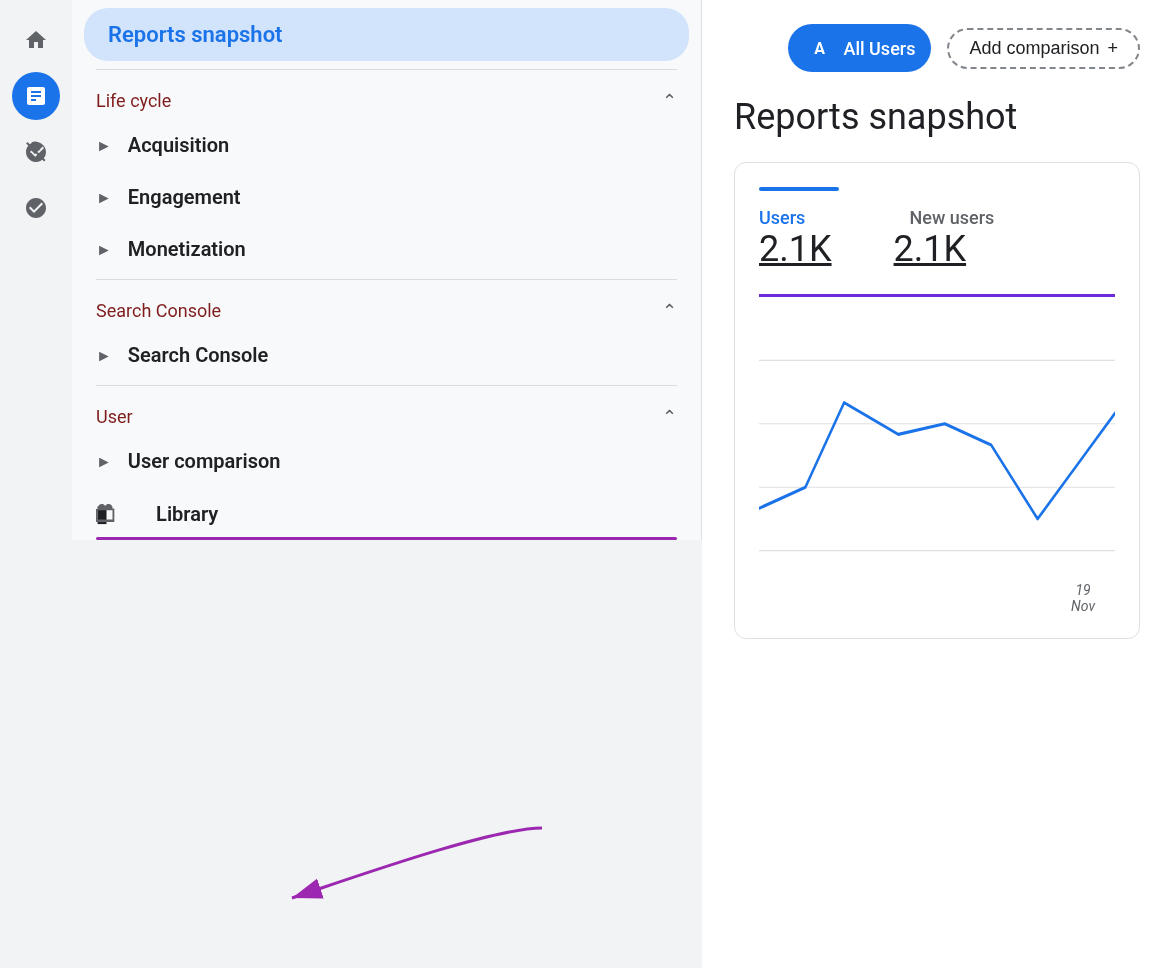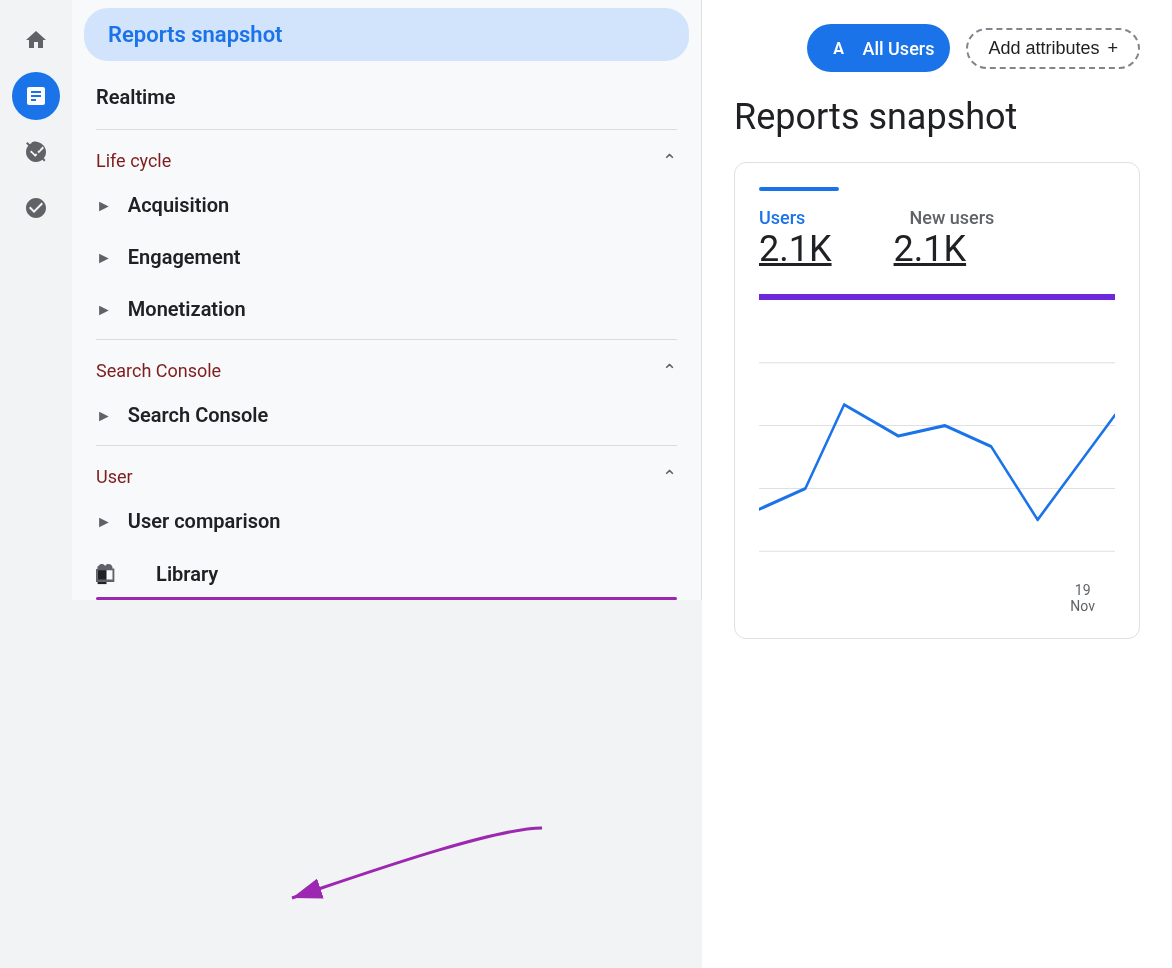--- a/index.html
+++ b/index.html
@@ -357,7 +357,7 @@
       <span>All Users</span>
     </div>
     <button class="add-comparison-btn">
-      <span>Add attributes</span>
+      <span>Add comparison</span>
       <span style="font-size:18px; font-weight:400;">+</span>
     </button>
   </div>

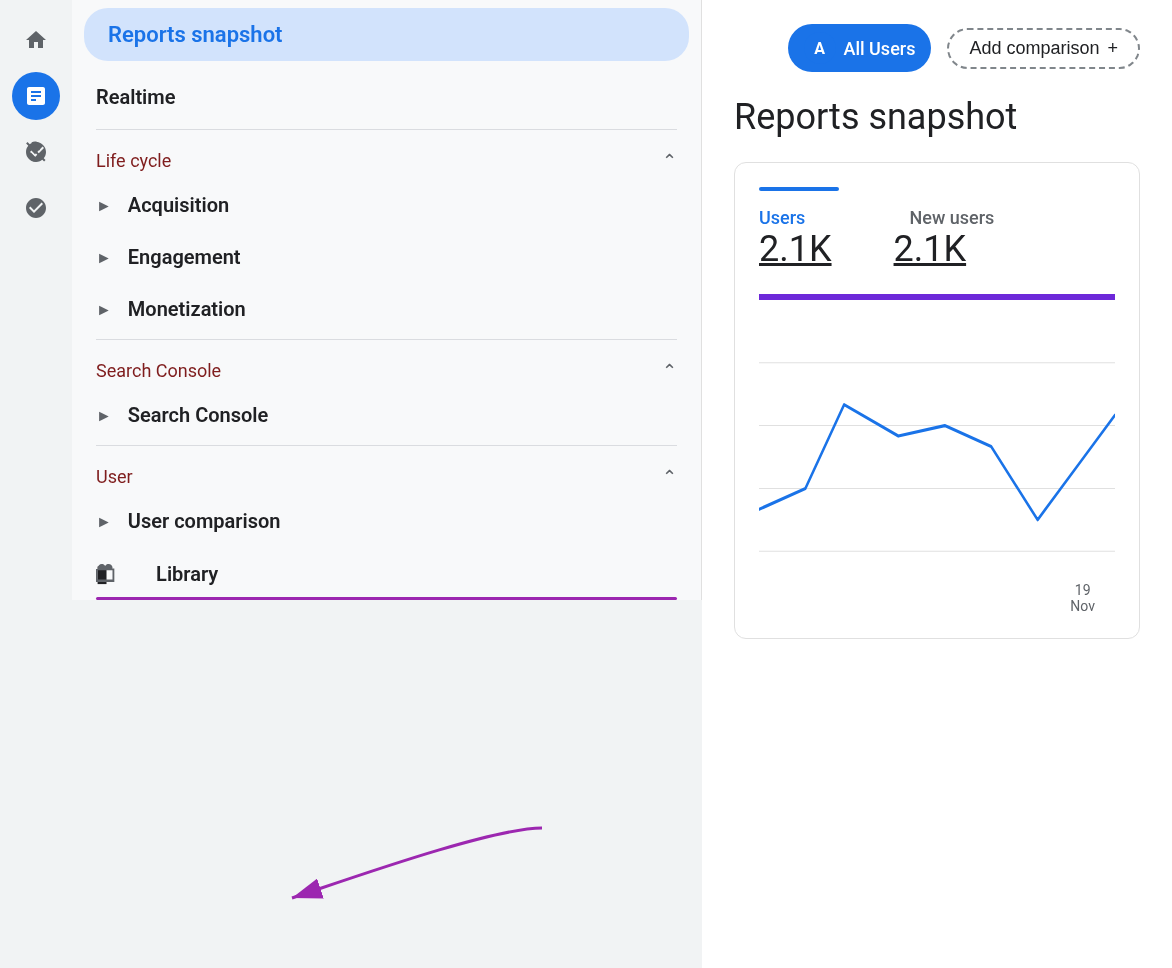--- a/index.html
+++ b/index.html
@@ -275,9 +275,6 @@
       <span>Reports snapshot</span>
     </div>
 
-    <div class="nav-simple-item">
-      <span>Realtime</span>
-    </div>
 
     <div class="nav-divider"></div>
 

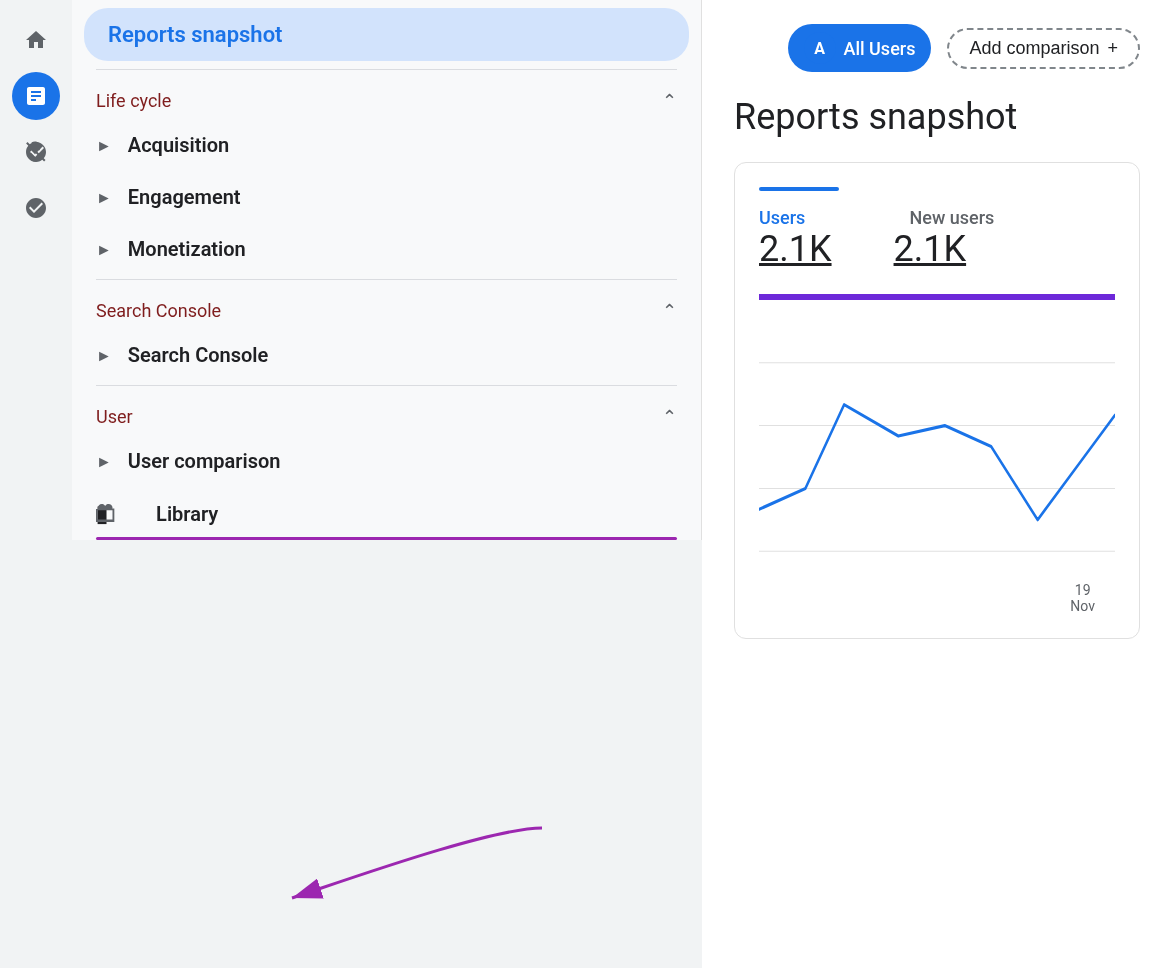--- a/index.html
+++ b/index.html
@@ -223,7 +223,8 @@
     .chart-area {
       position: relative;
       height: 320px;
-      border-top: 6px solid #6d28d9;
+      border-top: 3px solid #6d28d9;
+      font-style: italic;
     }
 
     .chart-svg {

